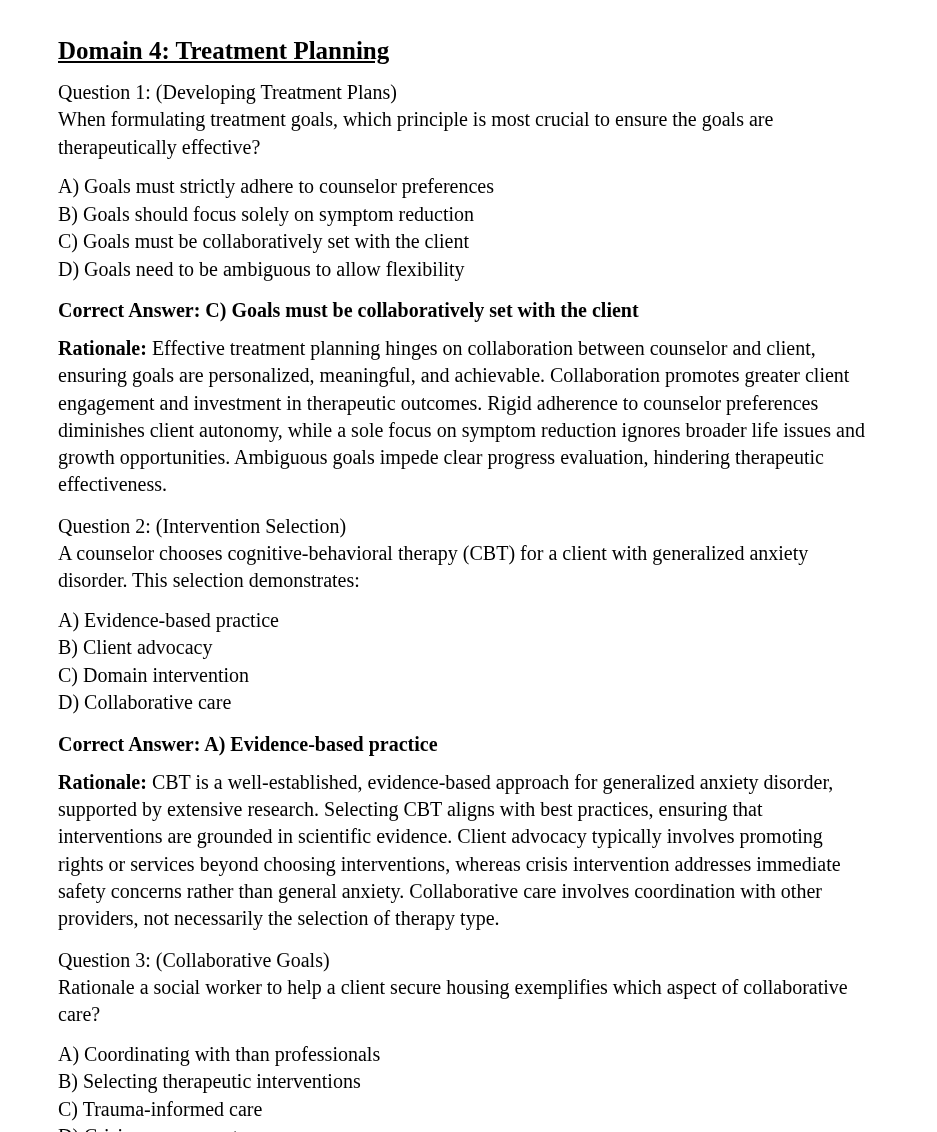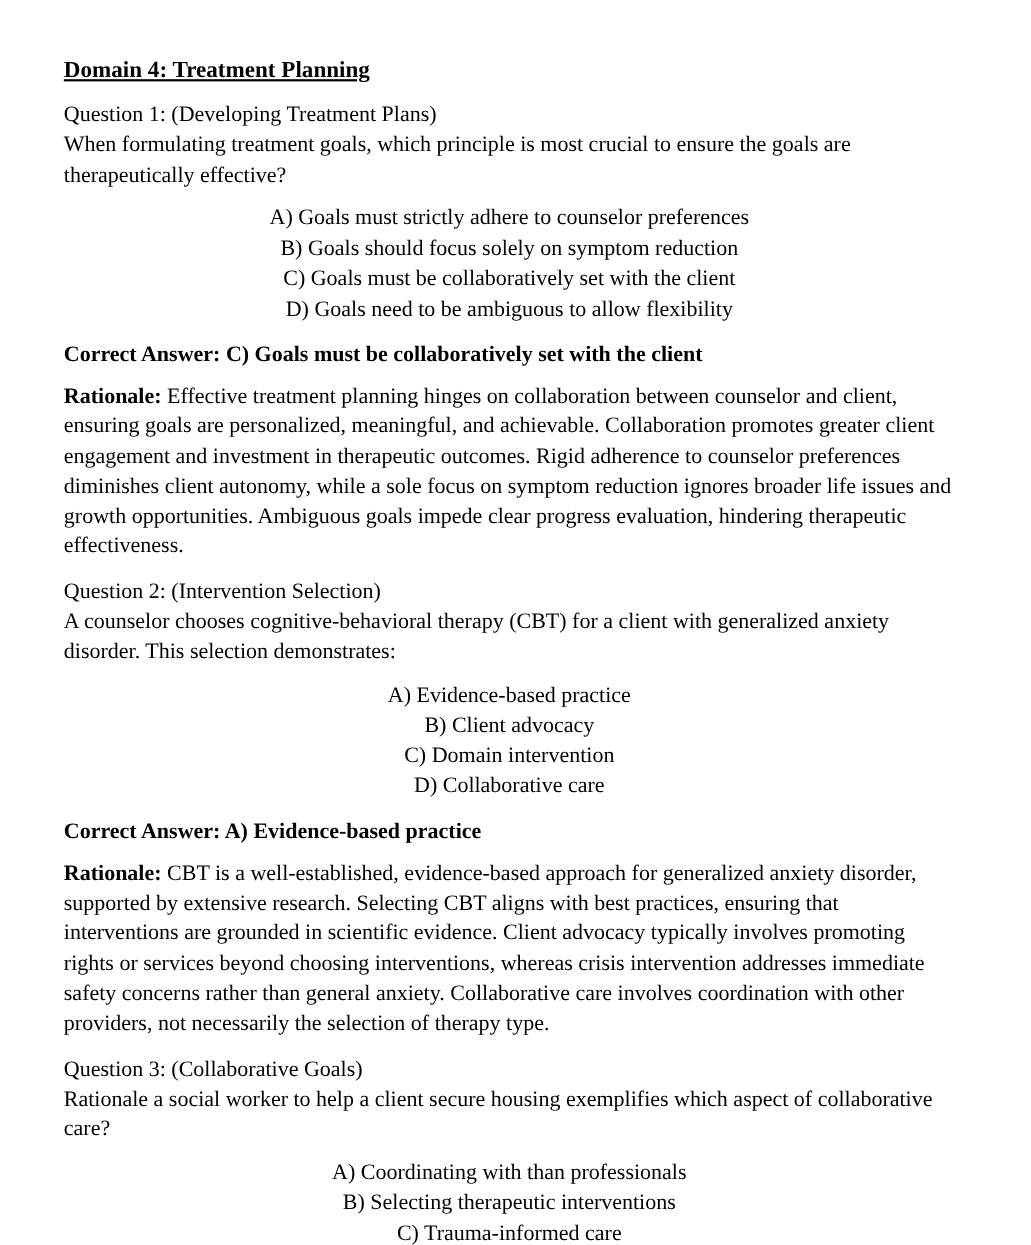--- a/index.html
+++ b/index.html
@@ -12,7 +12,7 @@
   .page { position: relative; padding: 38px 0 0 58px; width: 810px; }
   .domain-title {
     font-weight: bold; text-decoration: underline;
-    font-size: 21px; line-height: 26px; margin: 12px 0 15px 0;
+    font-size: 25px; line-height: 26px; margin: 0 0 15px 0;
   }
   .question-block { margin-bottom: 14px; }
   .q-heading { font-weight: normal; line-height: 27px; }

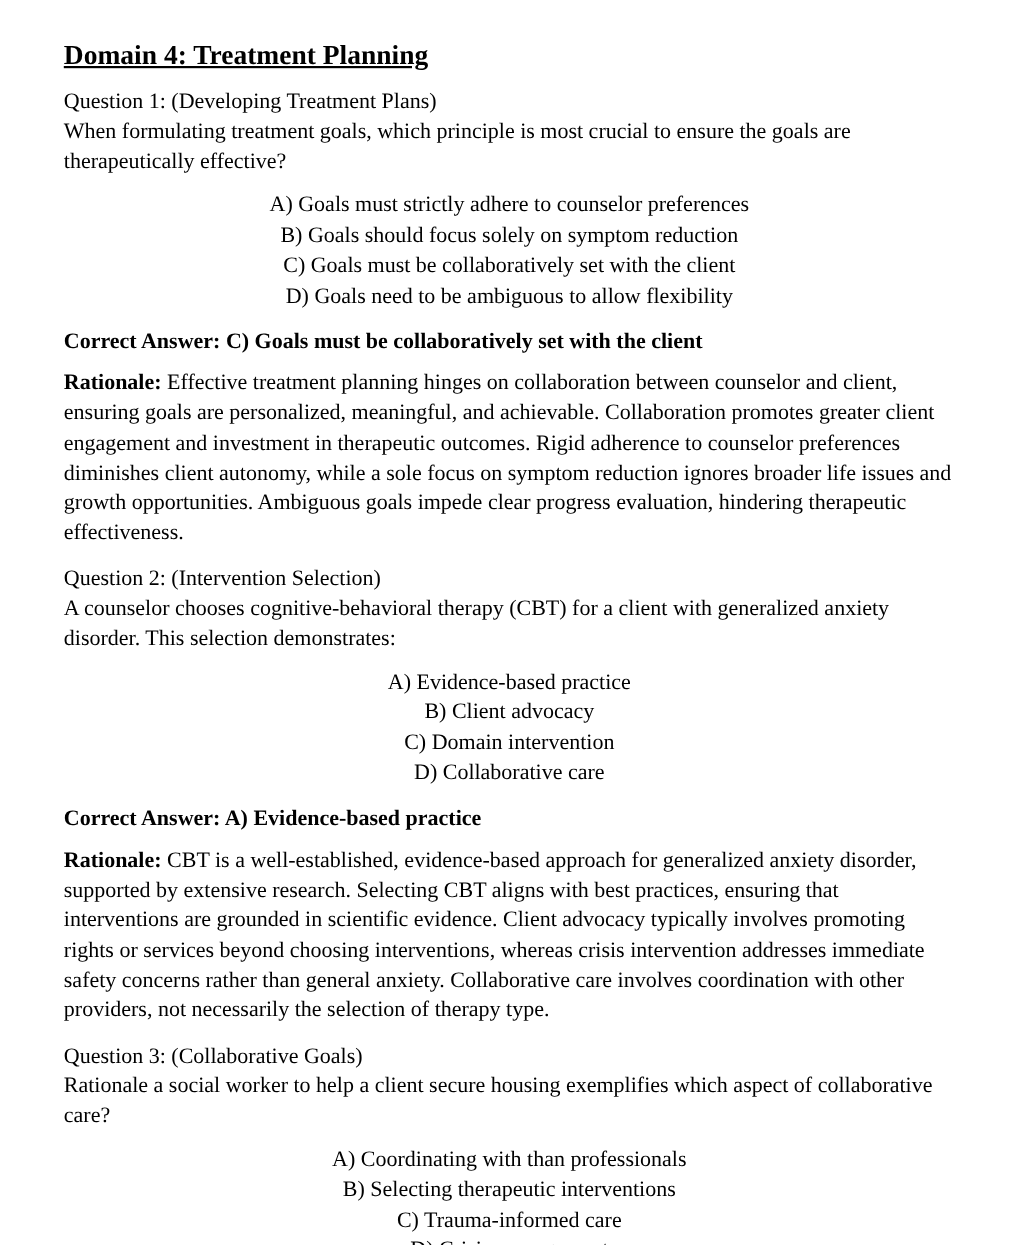--- a/index.html
+++ b/index.html
@@ -17,7 +17,7 @@
   .question-block { margin-bottom: 14px; }
   .q-heading { font-weight: normal; line-height: 27px; }
   .q-text { line-height: 27.5px; margin-bottom: 12px; }
-  .options { margin: 0 0 14px 0; padding: 0; list-style: none; text-align: center; }
+  .options { margin: 0 0 14px 0; padding: 0; list-style: none; }
   .options li { line-height: 27.5px; }
   .answer { font-weight: bold; line-height: 27px; }
   .rationale { line-height: 27.3px; margin-top: 11px; }

